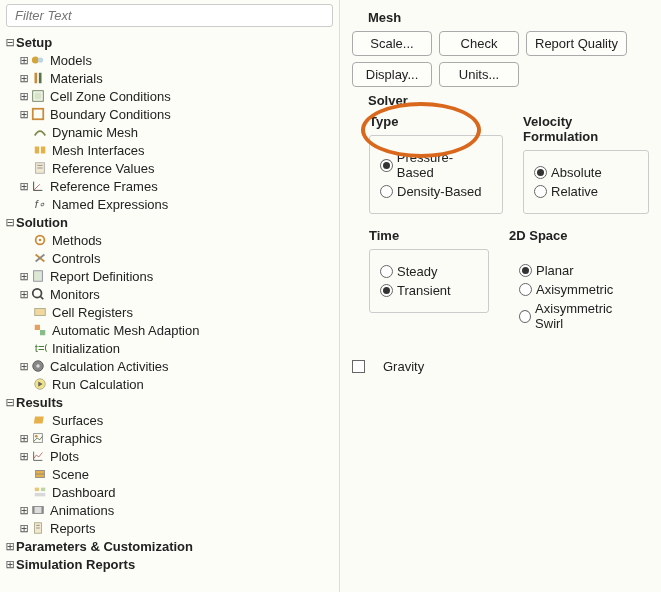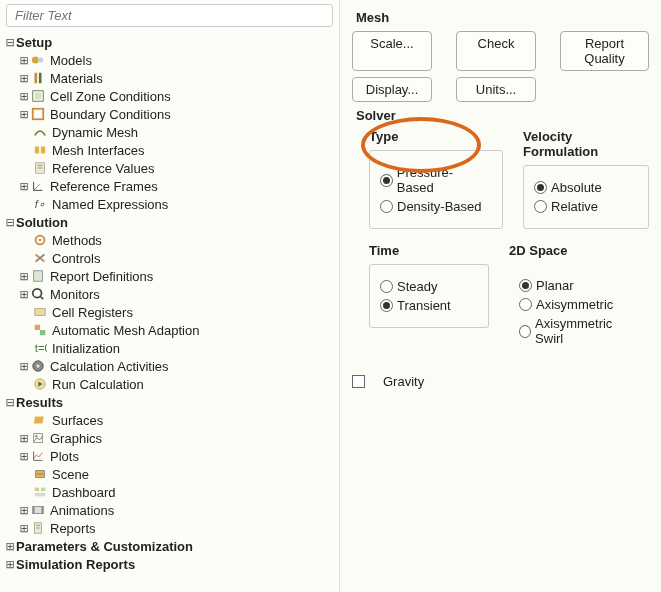--- a/index.html
+++ b/index.html
@@ -16,7 +16,7 @@
   .bold { font-weight: bold; }
   .divider { width: 1px; background: #ddd; }
   .right-panel { flex: 1; padding: 6px 12px; background: #fcfcf7; }
-  .section-title { font-weight: bold; margin: 4px 0 6px 4px; }
+  .section-title { font-weight: bold; margin: 4px 0 6px 16px; }
   .row { display: flex; gap: 24px; margin-bottom: 6px; }
   .btn { border: 1px solid #aaa; border-radius: 4px; background: #fdfdfa; padding: 4px 8px; min-width: 80px; text-align: center; cursor: pointer; }
   .groups { display: flex; gap: 20px; margin-top: 6px; margin-bottom: 14px; position: relative; padding-left: 17px; }

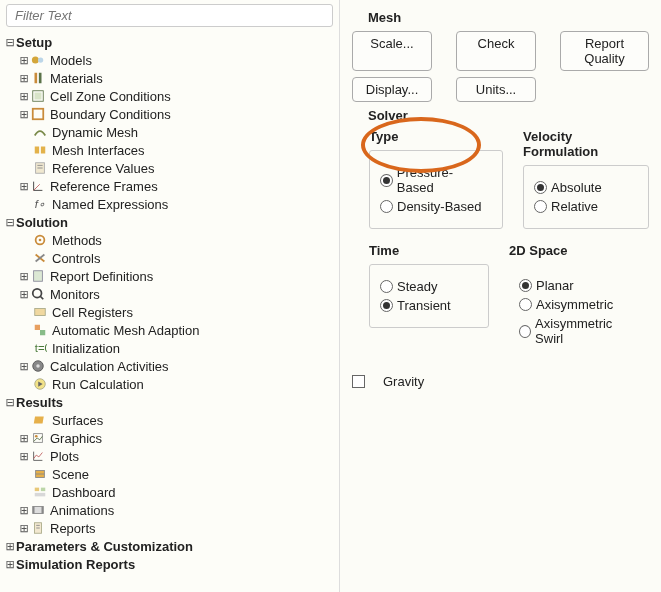--- a/index.html
+++ b/index.html
@@ -17,7 +17,7 @@
   .divider { width: 1px; background: #ddd; }
   .right-panel { flex: 1; padding: 6px 12px; background: #fcfcf7; }
   .section-title { font-weight: bold; margin: 4px 0 6px 16px; }
-  .row { display: flex; gap: 24px; margin-bottom: 6px; }
+  .row { display: flex; gap: 7px; margin-bottom: 6px; align-items: center; }
   .btn { border: 1px solid #aaa; border-radius: 4px; background: #fdfdfa; padding: 4px 8px; min-width: 80px; text-align: center; cursor: pointer; }
   .groups { display: flex; gap: 20px; margin-top: 6px; margin-bottom: 14px; position: relative; padding-left: 17px; }
   .group { position: relative; }

